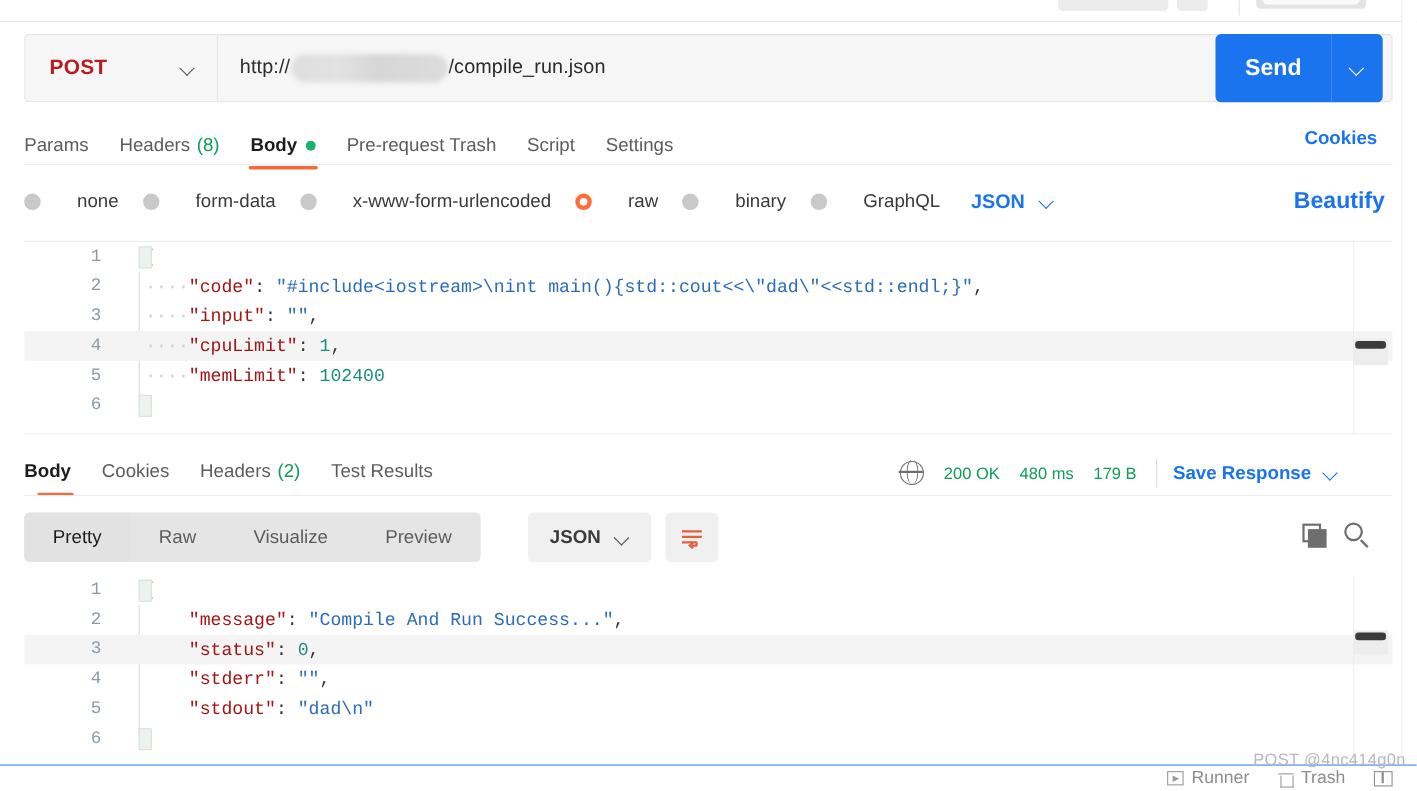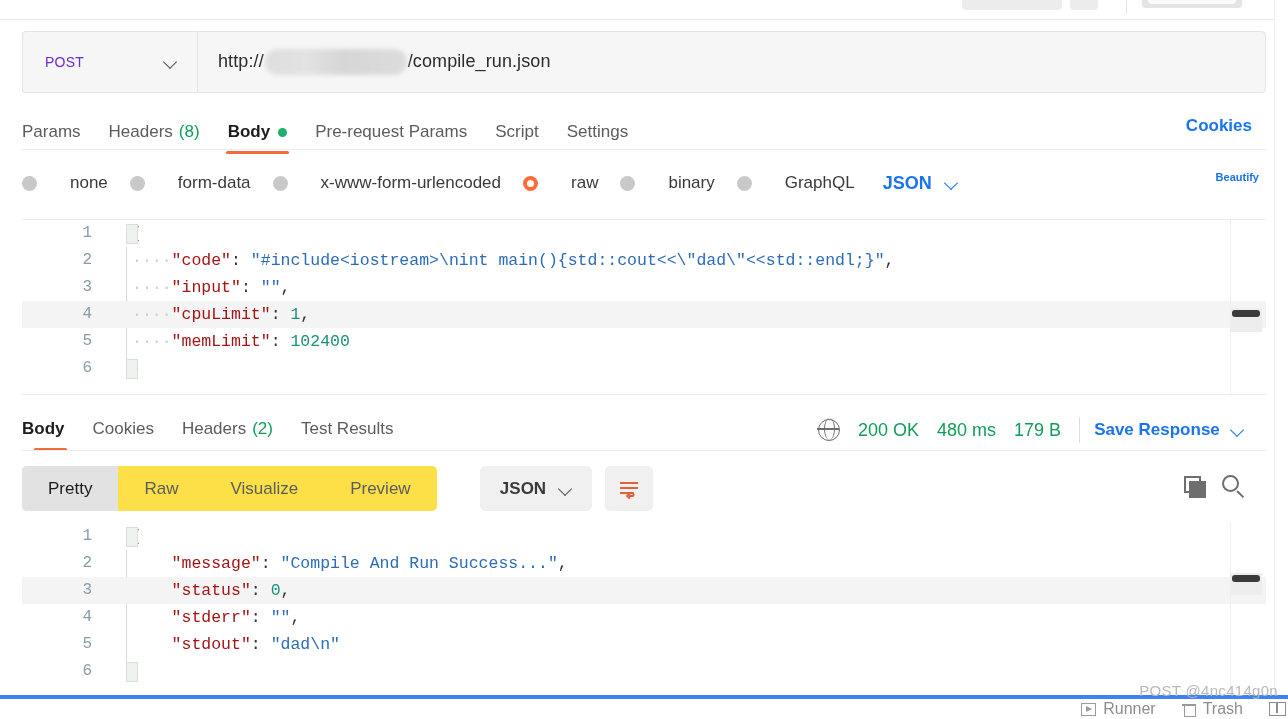--- a/index.html
+++ b/index.html
@@ -42,7 +42,7 @@
     display: flex; align-items: center; justify-content: space-between;
     padding: 0 20px 0 22px; cursor: pointer;
   }
-  .method-label { font-size: 14px; color: #6d28d9; font-weight: 400; letter-spacing: .2px;}
+  .method-label { font-size: 19px; color: #b91c1c; font-weight: 700; letter-spacing: .2px;}
   .chev { width: 12px; height: 12px; position: relative; }
   .chev::after {
     content: ""; position: absolute; left: 0; top: 1px;

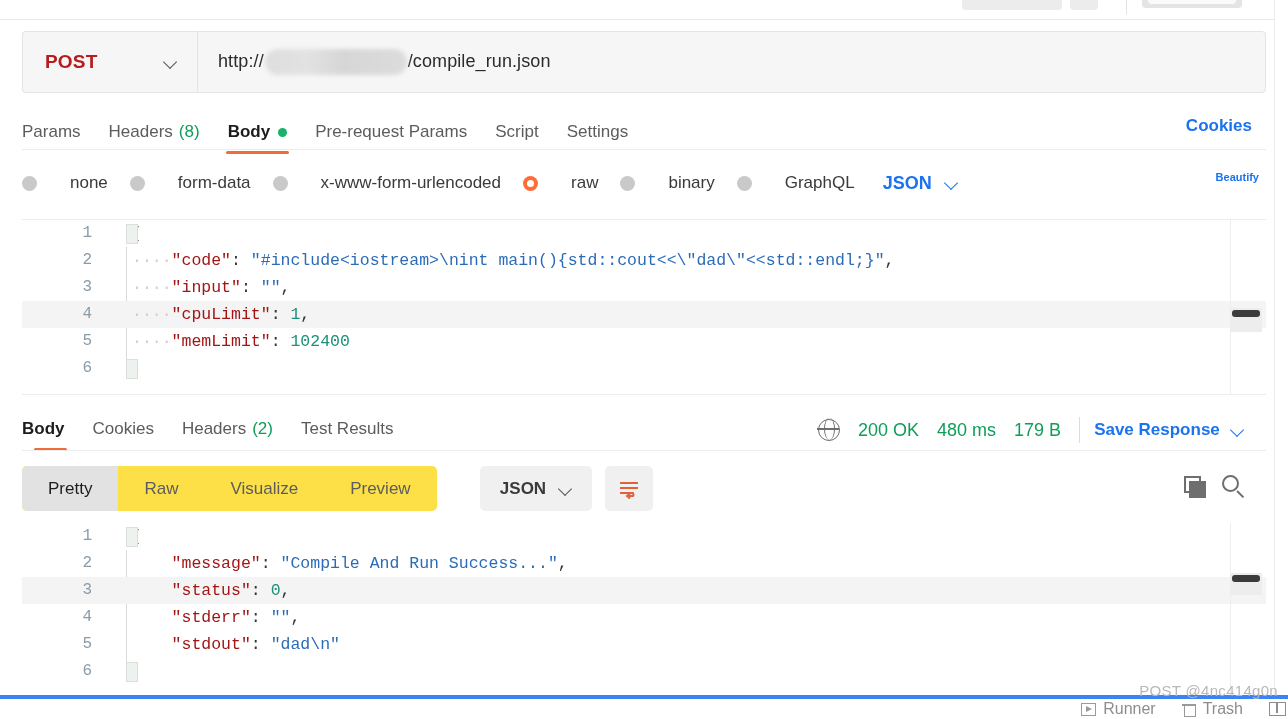--- a/index.html
+++ b/index.html
@@ -274,6 +274,15 @@
     </div>
   </div>
 
+  <div class="send-wrap">
+    <div class="send-main">
+      <span class="send-label">Send</span>
+    </div>
+    <div class="send-div"></div>
+    <div class="send-caret">
+      <span class="chev blue"></span>
+    </div>
+  </div>
 
   <div class="req-tabs" id="req-tabs">
       <div class="rtab">

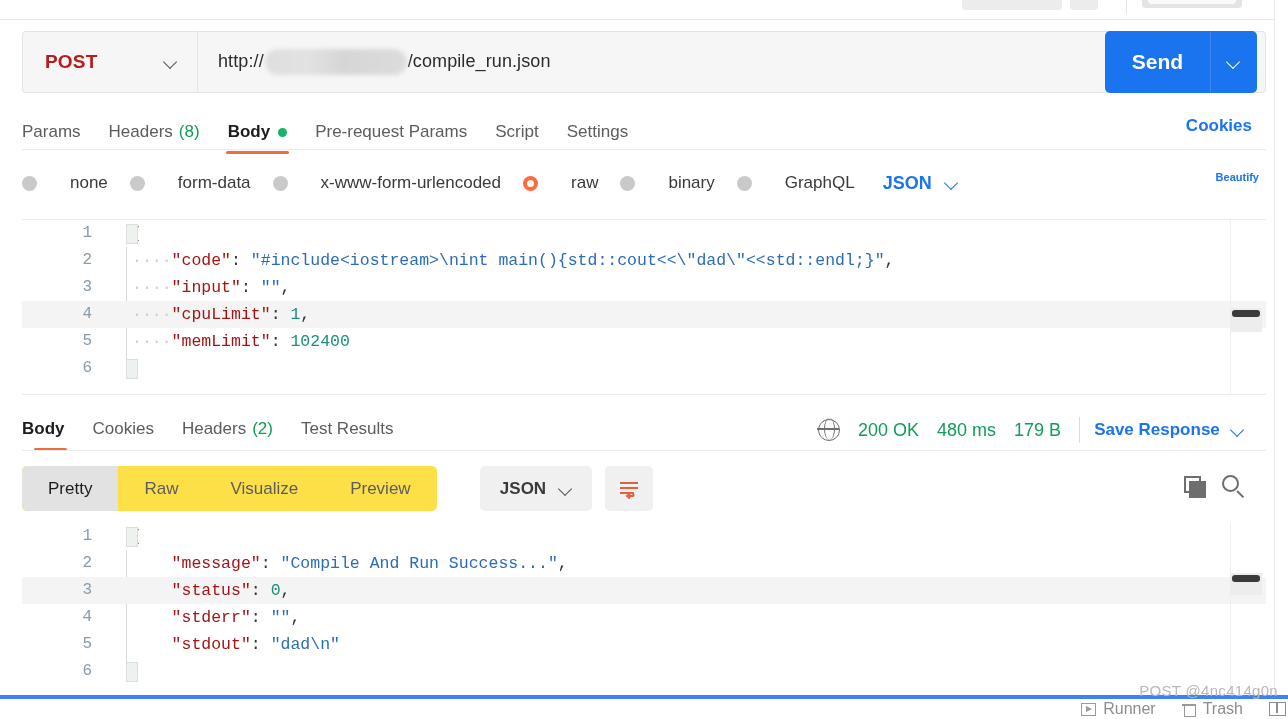--- a/index.html
+++ b/index.html
@@ -297,7 +297,7 @@
         <span class="green-dot"></span>
       </div>
       <div class="rtab">
-        <span>Pre-request Params</span>
+        <span>Pre-request Trash</span>
       </div>
       <div class="rtab">
         <span>Script</span>

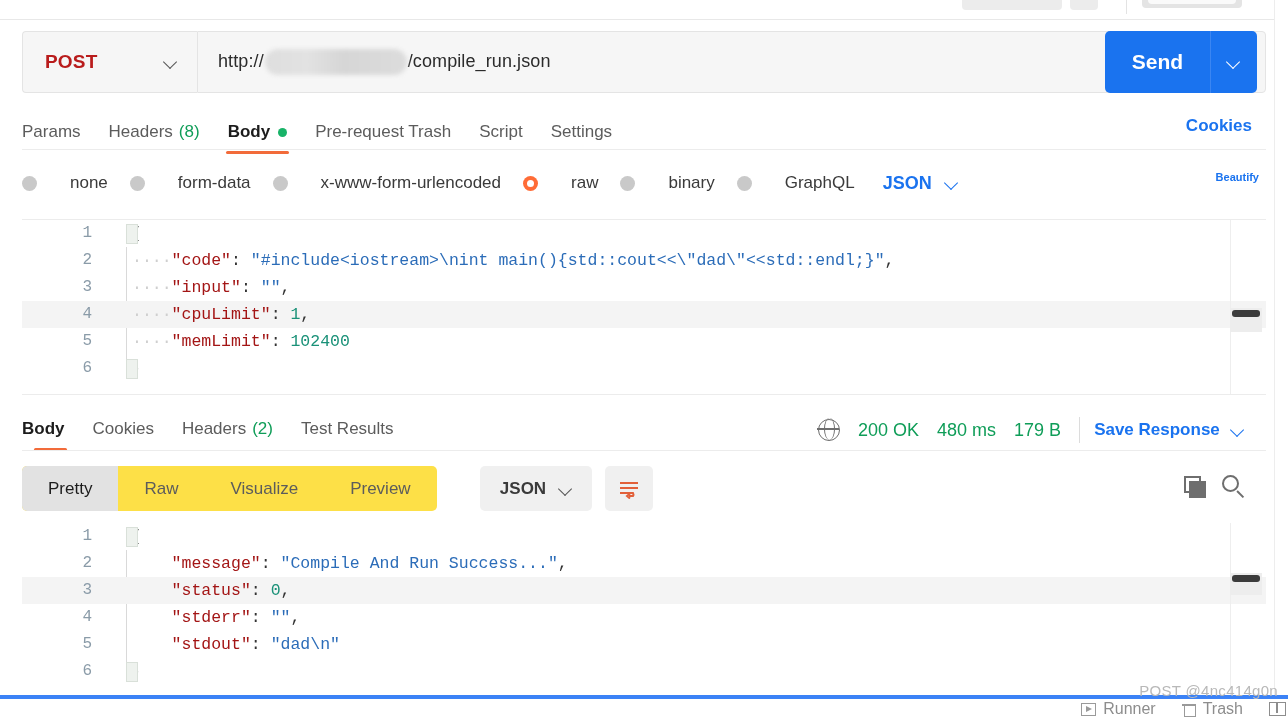--- a/index.html
+++ b/index.html
@@ -124,7 +124,7 @@
   .chev.bluetxt::after { border-color: #1a73ef; }
   .beautify {
     position: absolute; right: 29px; top: 171px;
-    font-size: 11px; color: #1a73ef; font-weight: 700; cursor:pointer;
+    font-size: 21px; color: #1a73ef; font-weight: 700; cursor:pointer;
   }
 
   

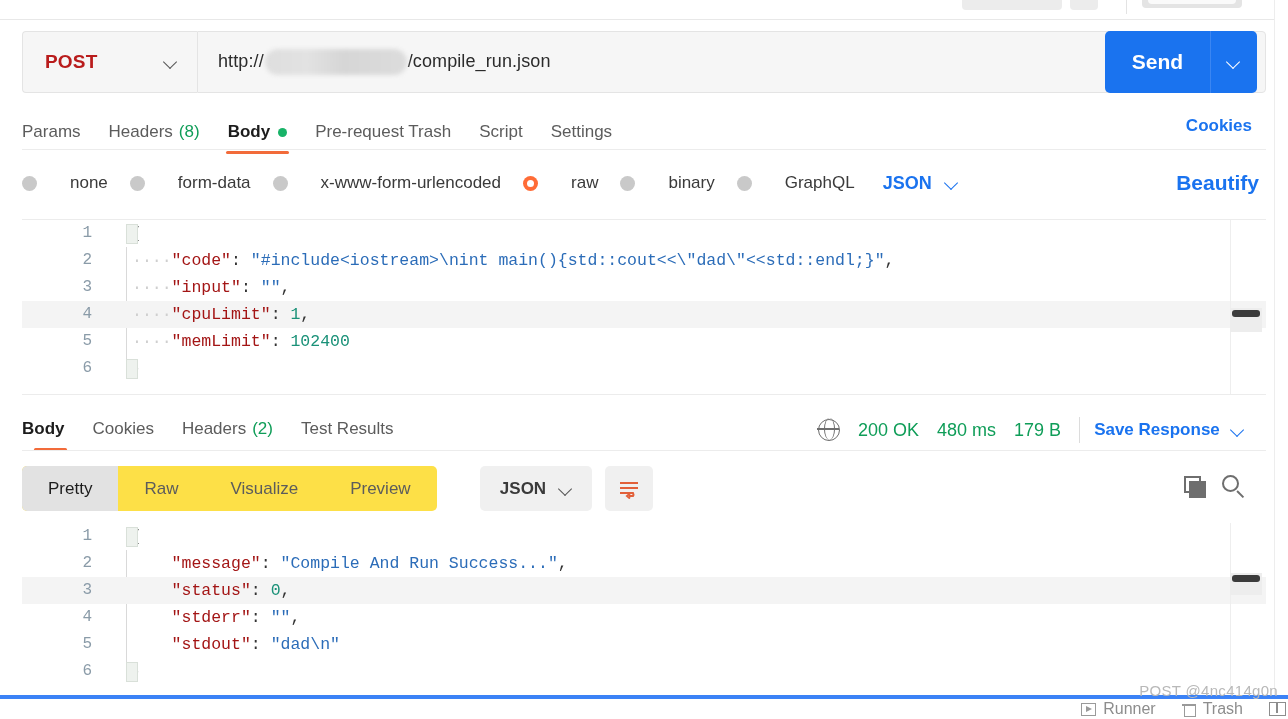--- a/index.html
+++ b/index.html
@@ -187,7 +187,7 @@
     content:""; position:absolute; left: 5.2px; top: -1.6px; width: 9.2px; height: 22px;
     border-left:1.6px solid #6e6e6e; border-right:1.6px solid #6e6e6e; border-radius: 50%;
   }
-  .meta-item { font-size: 18px; color: #0f9d58; margin-right: 18px; white-space:nowrap;}
+  .meta-item { font-size: 15px; color: #0f9d58; margin-right: 18px; white-space:nowrap;}
   .meta-div { width:1px; height: 26px; background:#dcdcdc; margin: 0 14px 0 0; }
   .save-resp { font-size: 17px; color: #1a73ef; font-weight: 700; margin-right: 12px; cursor:pointer;}
   .resp-rule { position:absolute; left:22px; top:450px; width:1244px; height:1px; background:#ececec;}

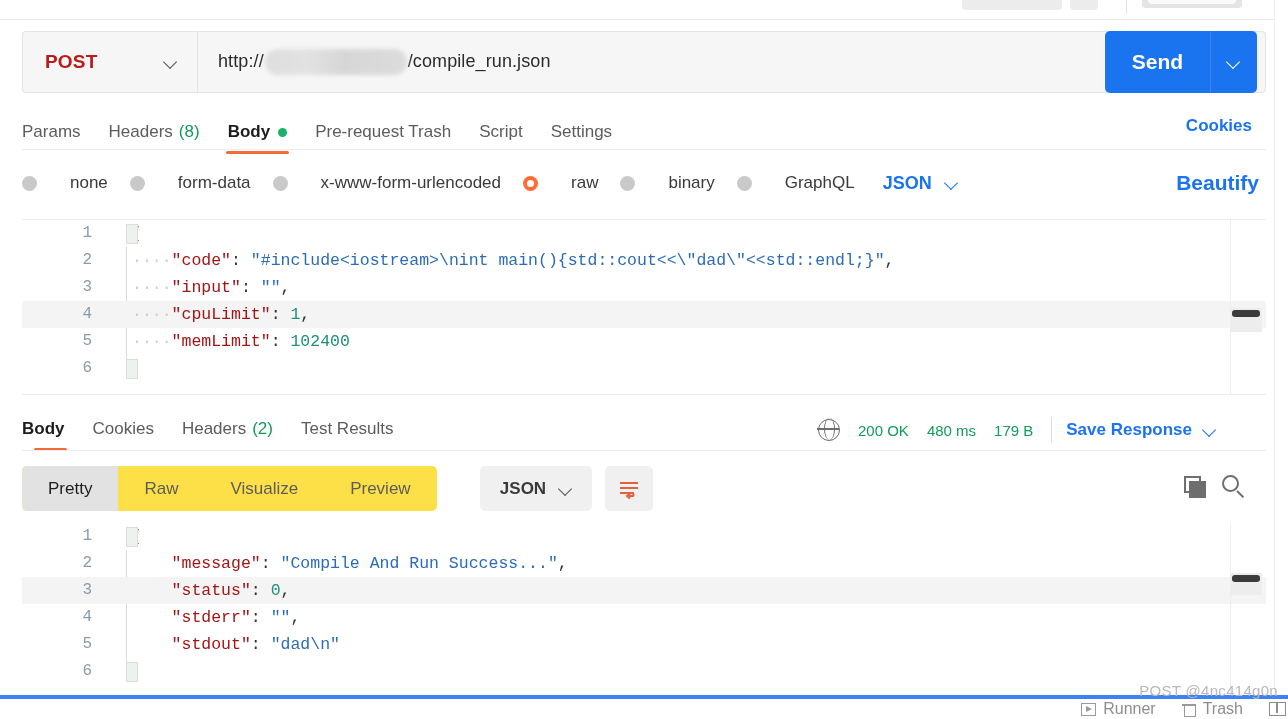--- a/index.html
+++ b/index.html
@@ -196,7 +196,7 @@
   .resp-toolbar { position:absolute; left: 22px; top: 466px; width: 1244px; height: 46px; }
   .seg {
     position:absolute; left:0; top:0; height: 45px;
-    background:#fde047; border-radius: 5px; display:flex; align-items:stretch; overflow:hidden;
+    background:#e5e5e5; border-radius: 5px; display:flex; align-items:stretch; overflow:hidden;
   }
   .seg-btn {
     padding: 0 26px; display:flex; align-items:center; font-size: 17px; color:#5c5c5c; cursor:pointer;

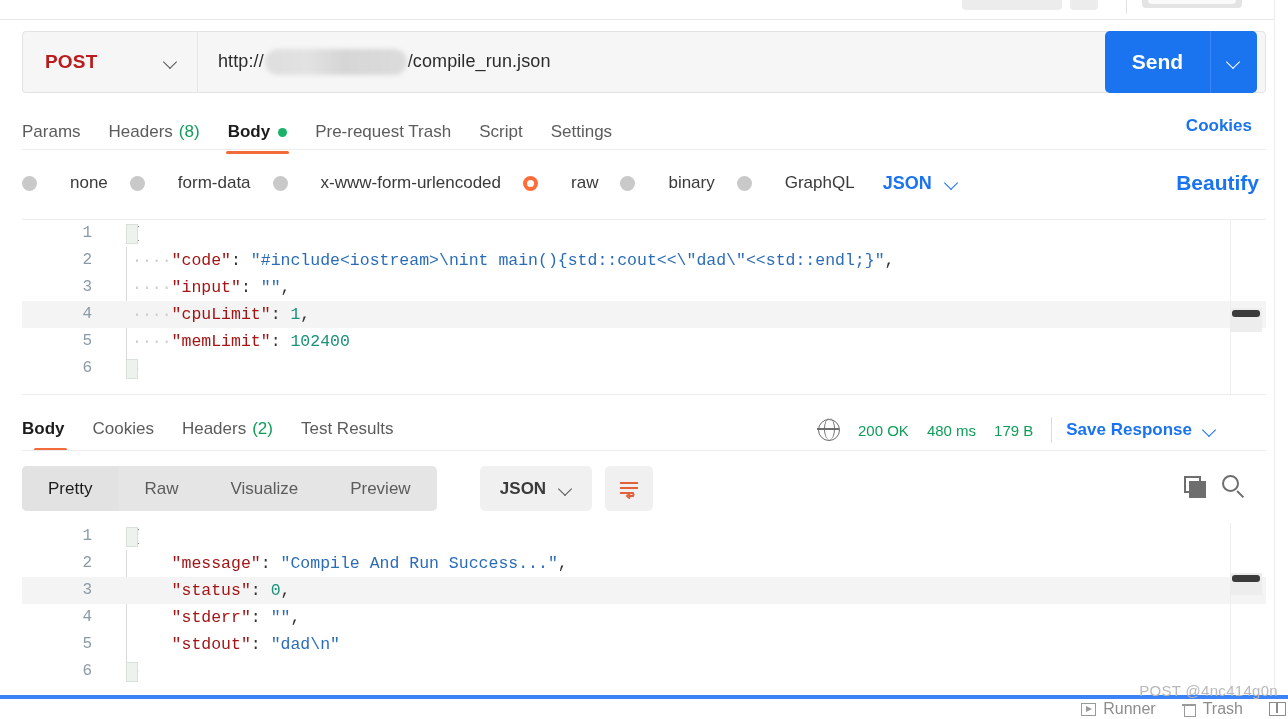--- a/index.html
+++ b/index.html
@@ -231,8 +231,8 @@
   
   .bottom-bar {
     position:absolute; left:0; bottom:0; width: 1288px; height: 24px;
-    border-top: 4px solid #3b82f6; background:#fff;
-    display:flex; align-items:center; justify-content:flex-end; padding-right: 2px; gap: 26px;
+    border-top: 1px solid #3b82f6; background:#fff;
+    display:flex; align-items:center; justify-content:flex-end; padding-right: 22px; gap: 26px;
     overflow:hidden;
   }
   .bb-item { display:flex; align-items:center; gap:7px; font-size: 16px; color:#8d8d8d; cursor:pointer;}

